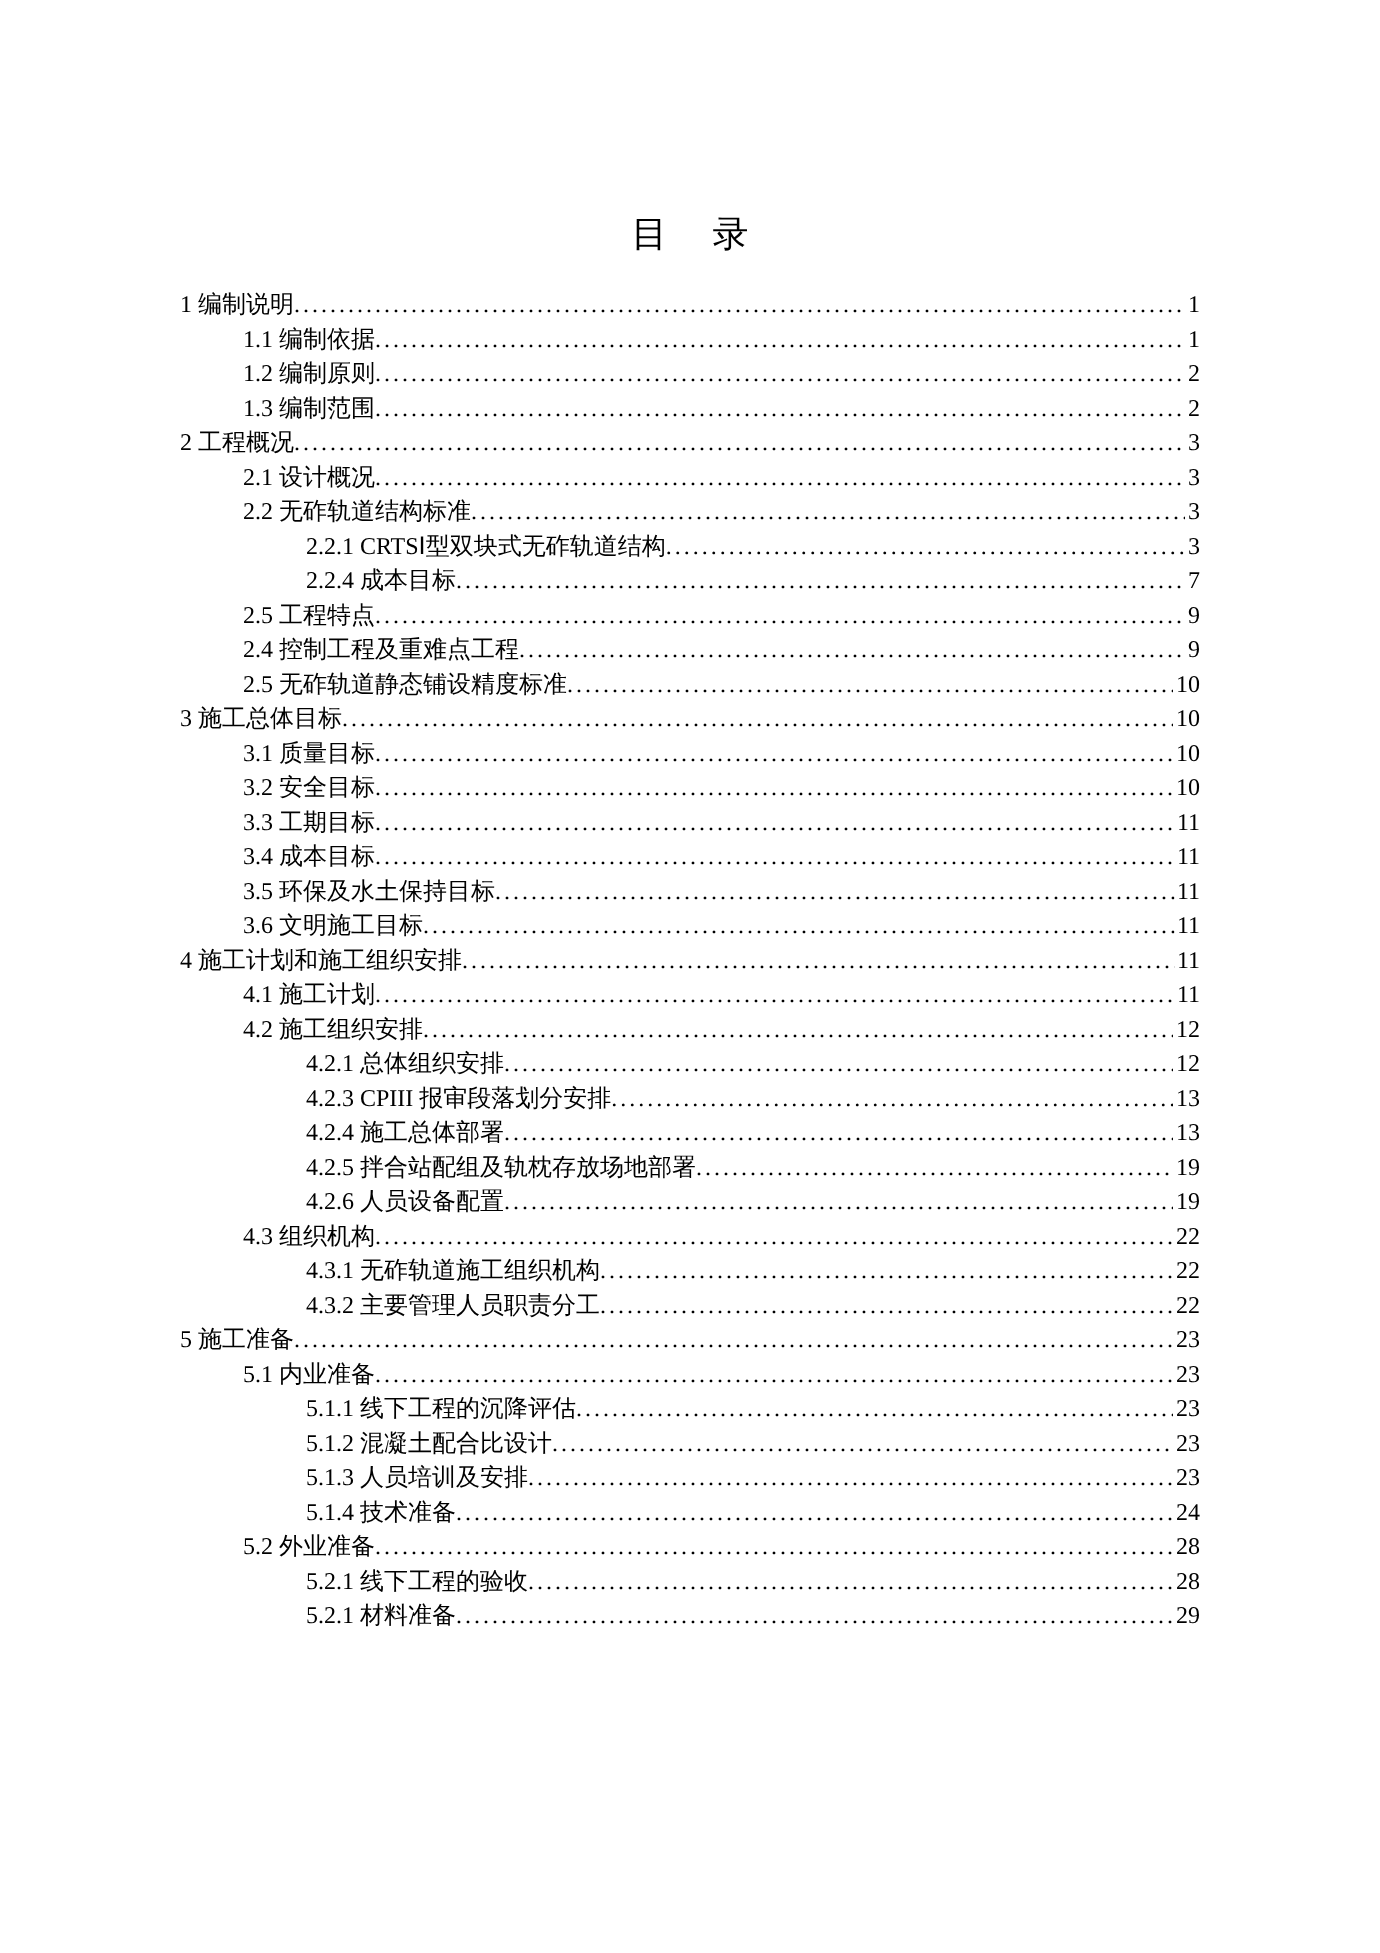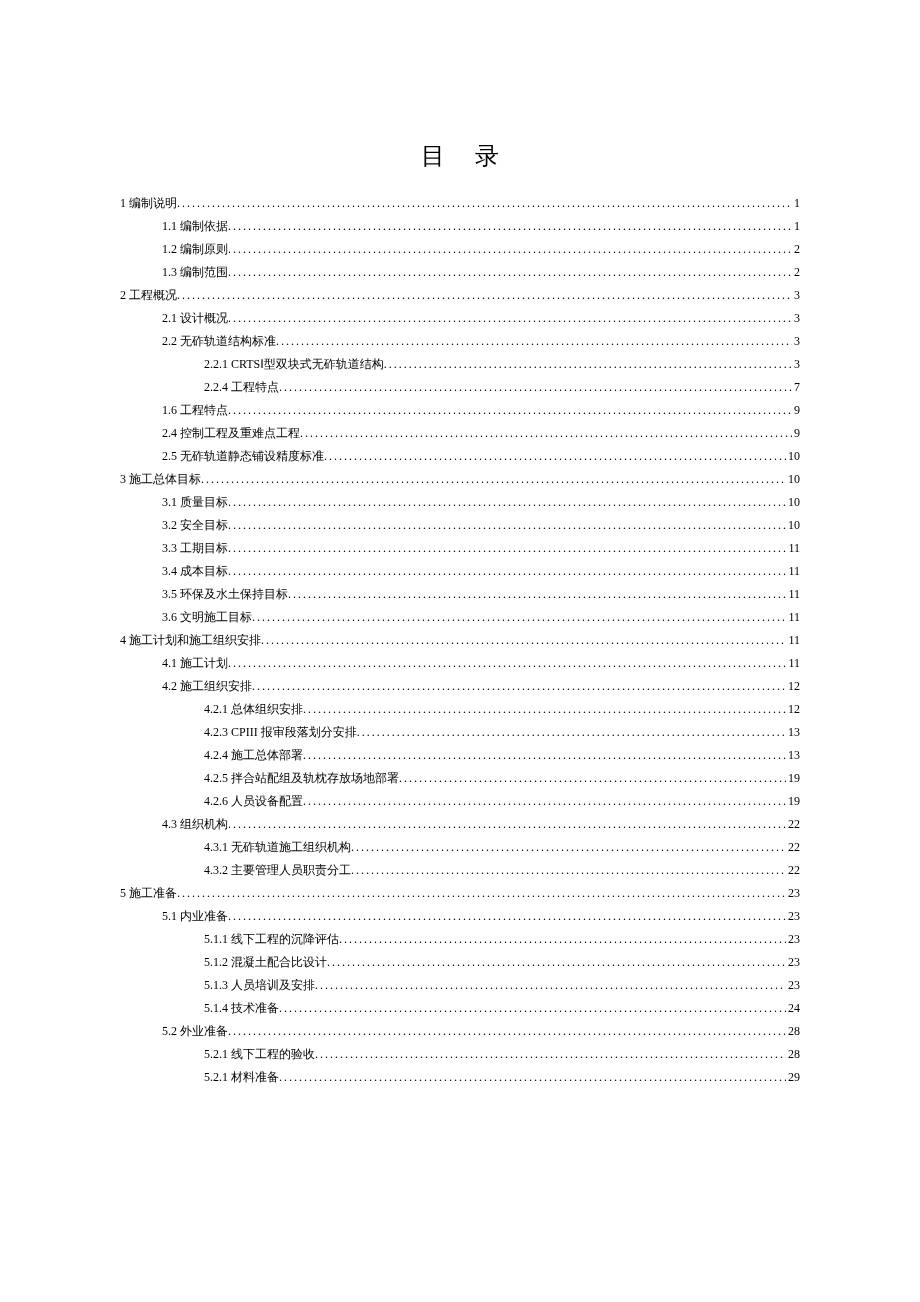--- a/index.html
+++ b/index.html
@@ -25,7 +25,7 @@
     .toc-entry {
       display: flex;
       align-items: baseline;
-      font-size: 12px;
+      font-size: 16px;
       line-height: 23px;
       white-space: nowrap;
     }

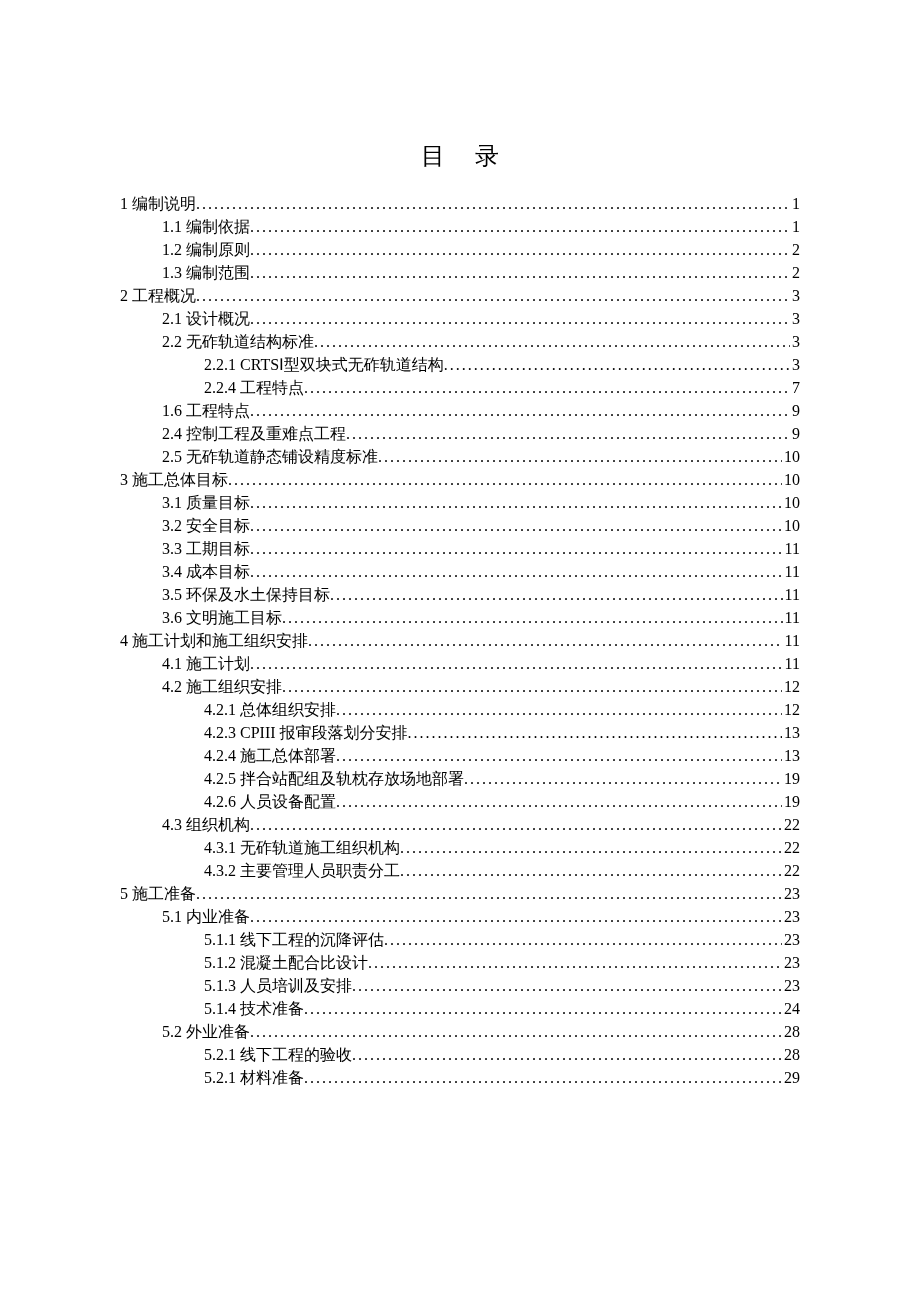--- a/index.html
+++ b/index.html
@@ -97,7 +97,7 @@
       <span class="toc-page">3</span>
     </div>
     <div class="toc-entry level-3">
-      <span class="toc-label">2.2.4 工程特点</span>
+      <span class="toc-label">2.2.4 成本目标</span>
       <span class="toc-dots"></span>
       <span class="toc-page">7</span>
     </div>

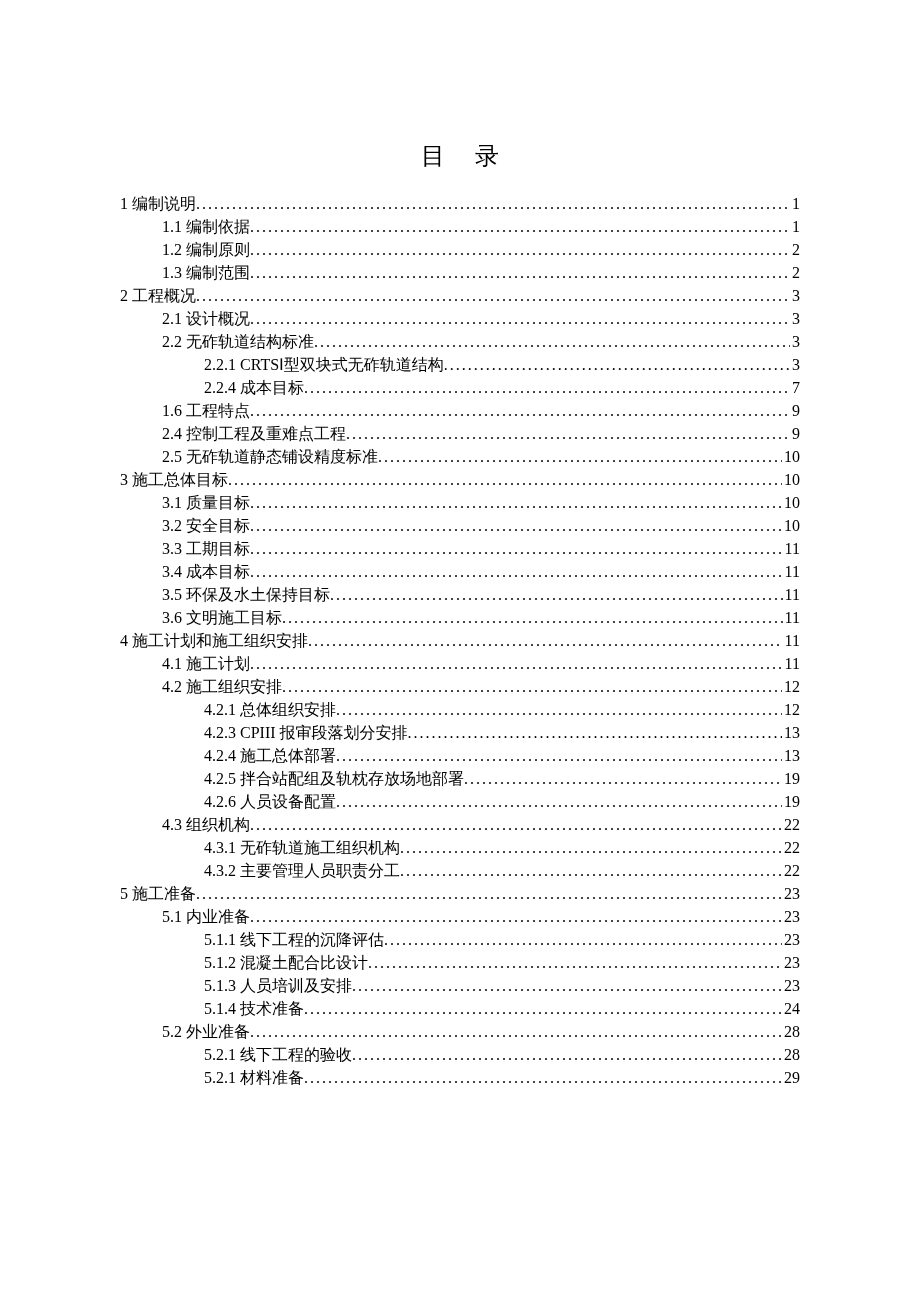--- a/index.html
+++ b/index.html
@@ -102,7 +102,7 @@
       <span class="toc-page">7</span>
     </div>
     <div class="toc-entry level-2">
-      <span class="toc-label">1.6 工程特点</span>
+      <span class="toc-label">2.5 工程特点</span>
       <span class="toc-dots"></span>
       <span class="toc-page">9</span>
     </div>

